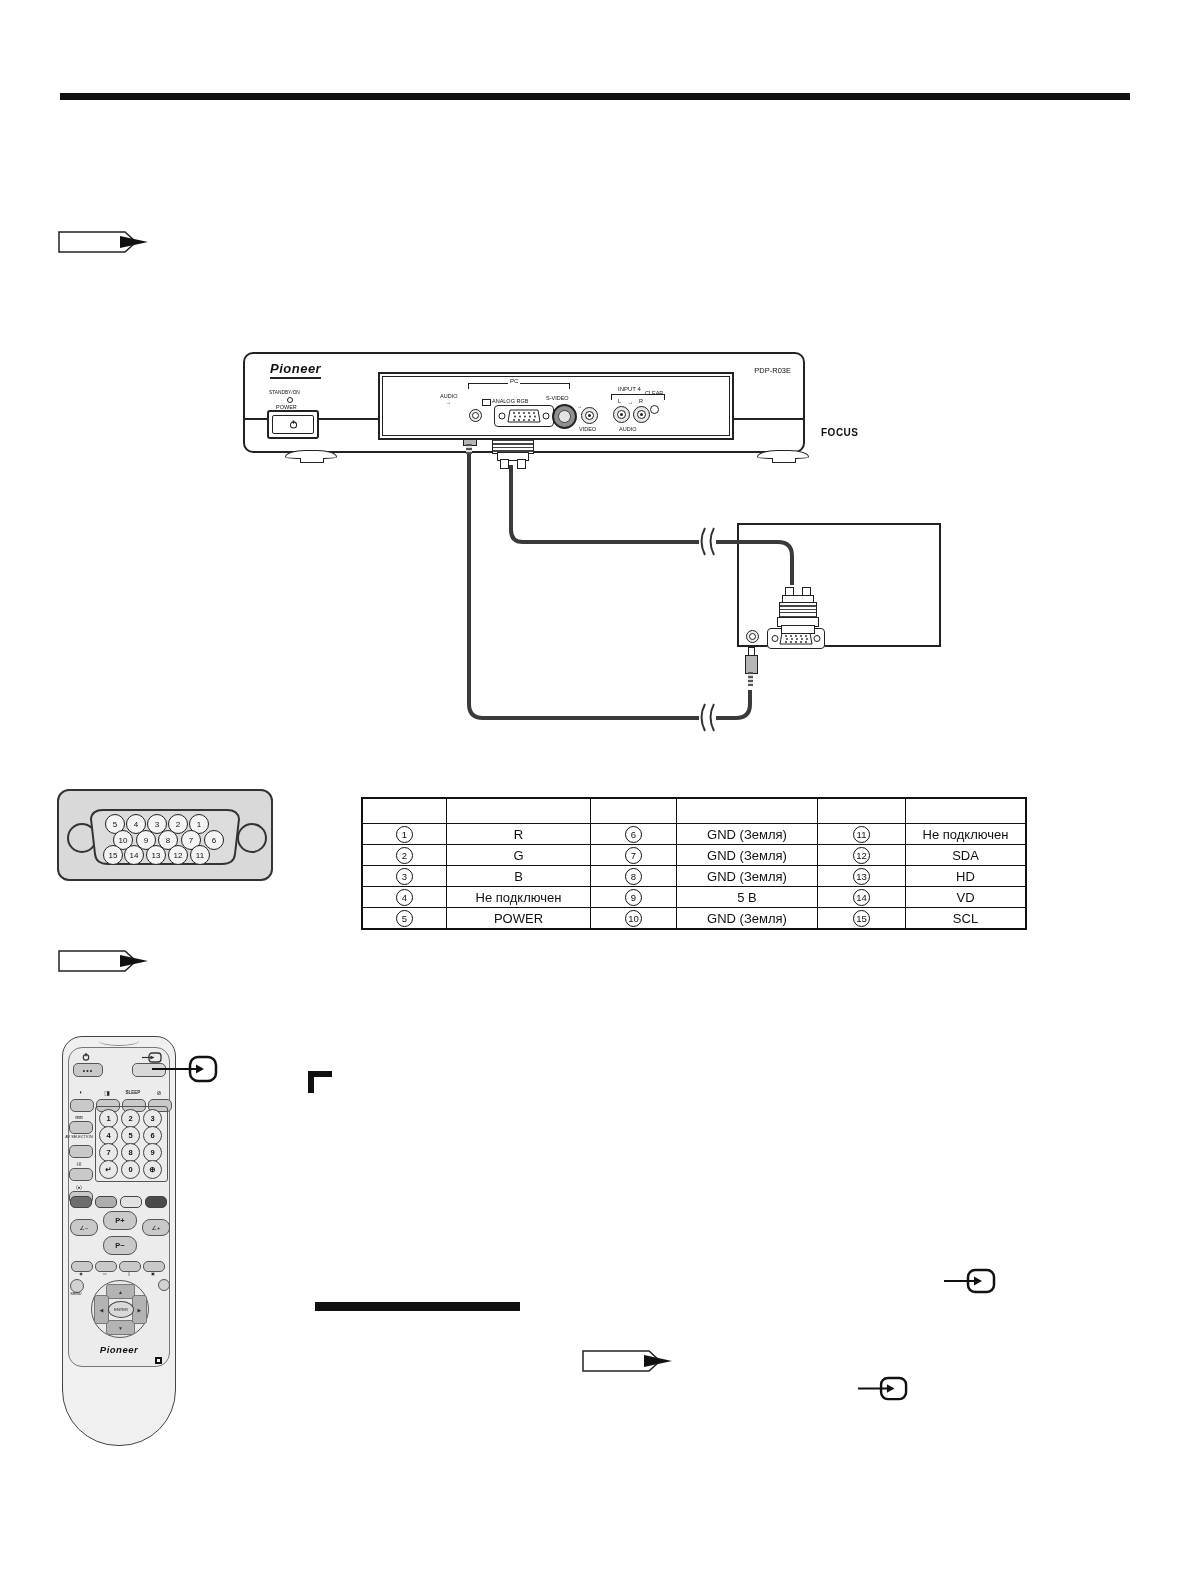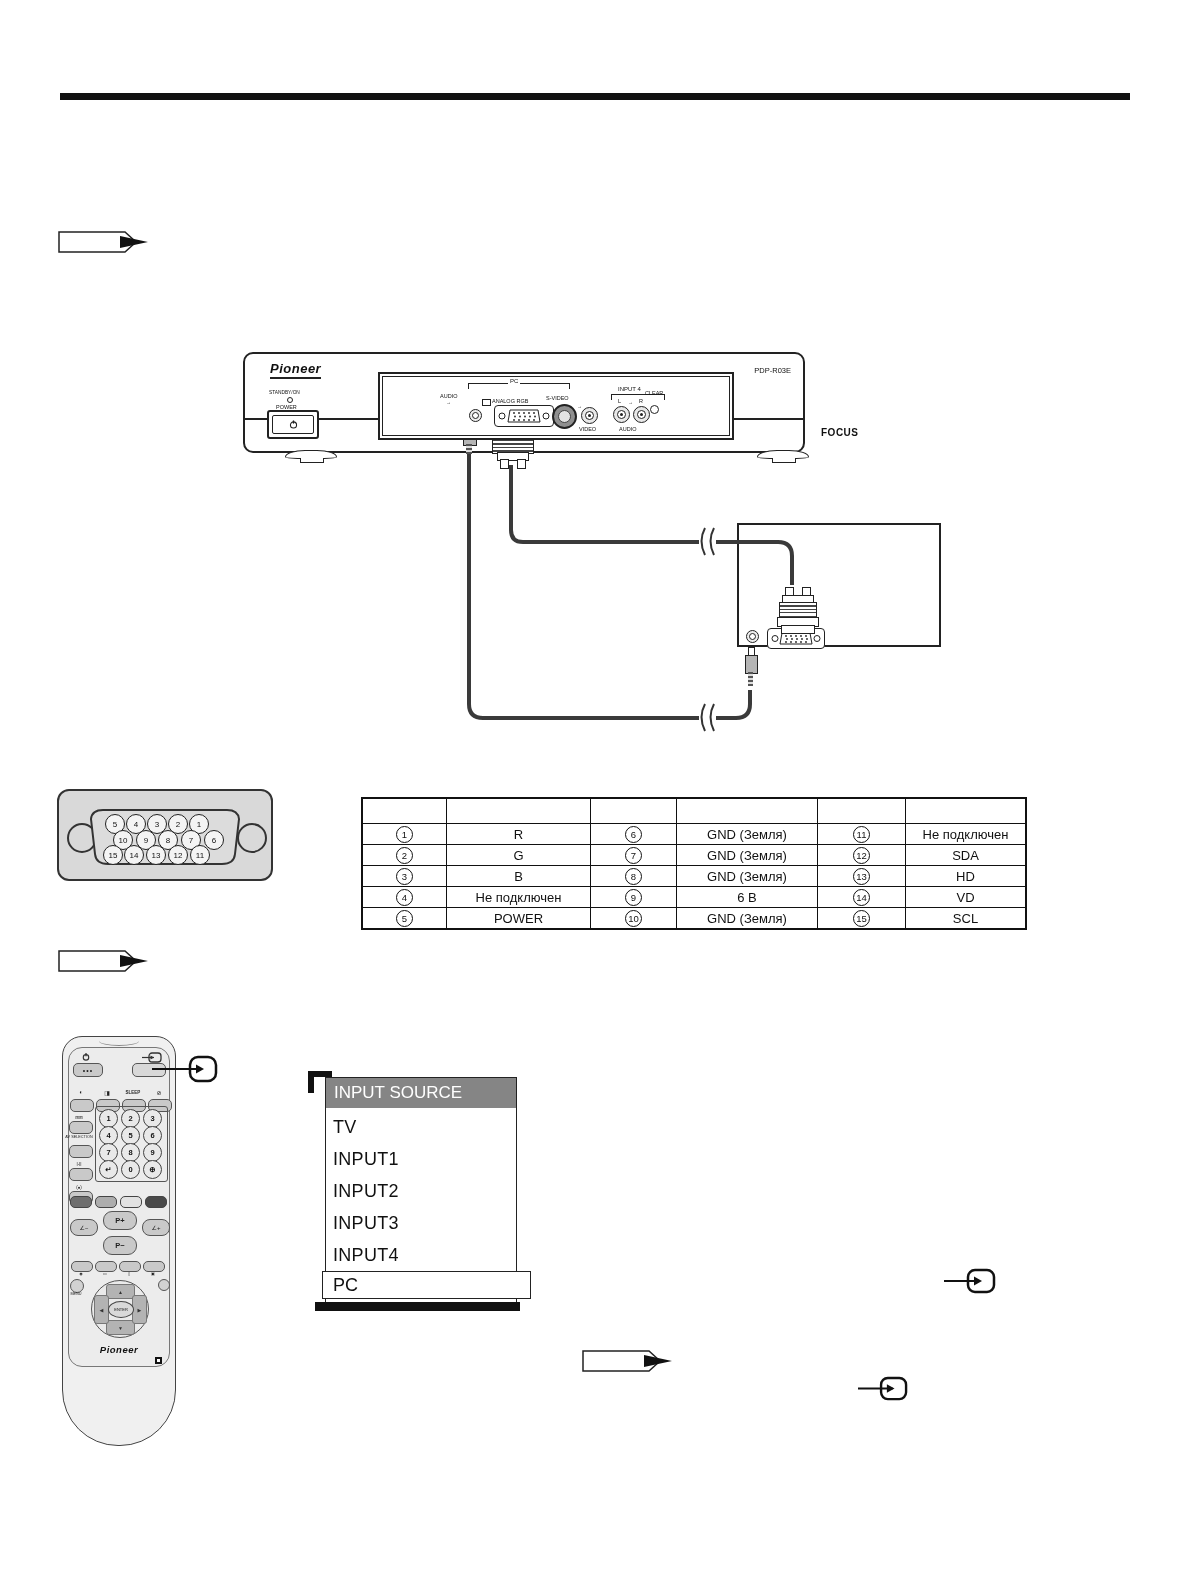--- a/index.html
+++ b/index.html
@@ -334,7 +334,7 @@
       <td><span class="circ">4</span></td>
       <td>Не подключен</td>
       <td><span class="circ">9</span></td>
-      <td>6 В</td>
+      <td>5 В</td>
       <td><span class="circ">14</span></td>
       <td>VD</td>
     </tr>

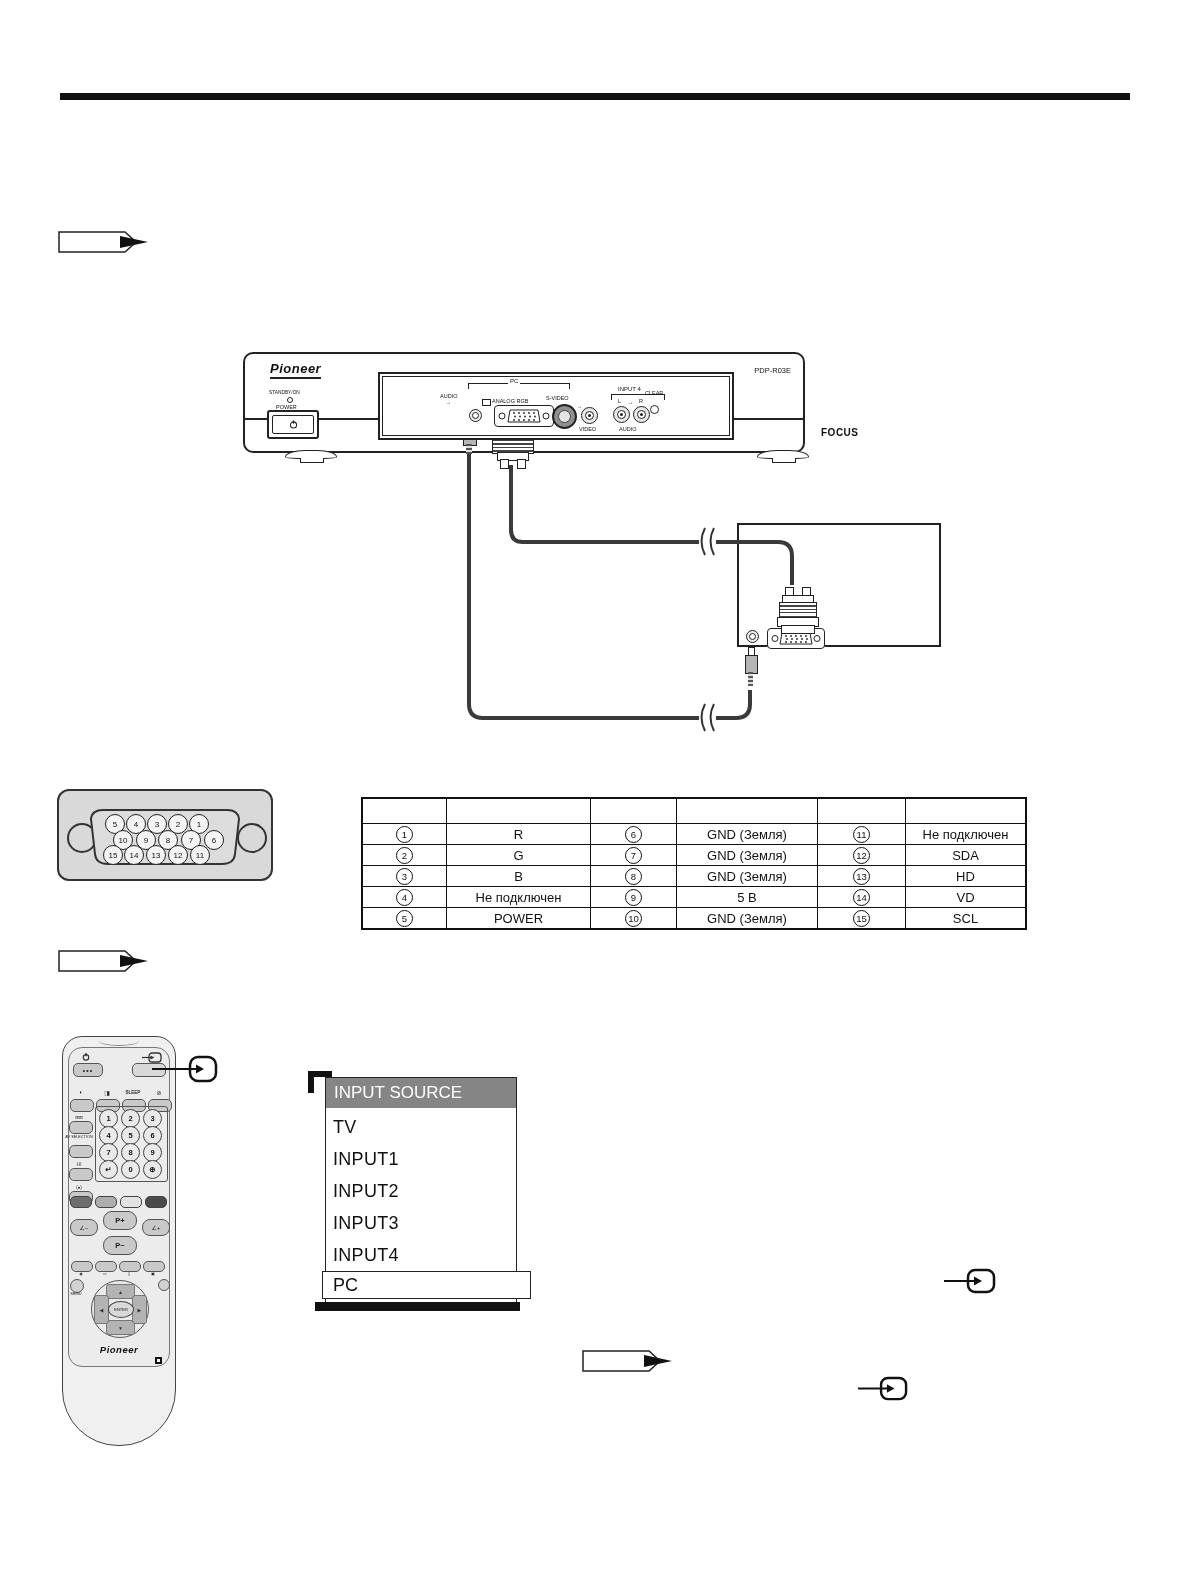--- a/index.html
+++ b/index.html
@@ -447,15 +447,6 @@
   <div class="line" style="left:308px;top:1071px;width:24px;height:6px;"></div>
   <div class="line" style="left:308px;top:1071px;width:6px;height:22px;"></div>
 
-  <div class="menu-panel">
-    <div class="menu-hdr">INPUT SOURCE</div>
-    <div class="menu-item" style="top:39px;">TV</div>
-    <div class="menu-item" style="top:71px;">INPUT1</div>
-    <div class="menu-item" style="top:103px;">INPUT2</div>
-    <div class="menu-item" style="top:135px;">INPUT3</div>
-    <div class="menu-item" style="top:167px;">INPUT4</div>
-    <div class="menu-sel">PC</div>
-  </div>
   <div class="line" style="left:315px;top:1302px;width:205px;height:9px;"></div>
 
   <svg class="inp-icon" style="left:944px;top:1268px;" width="52" height="26" viewBox="0 0 52 26">

